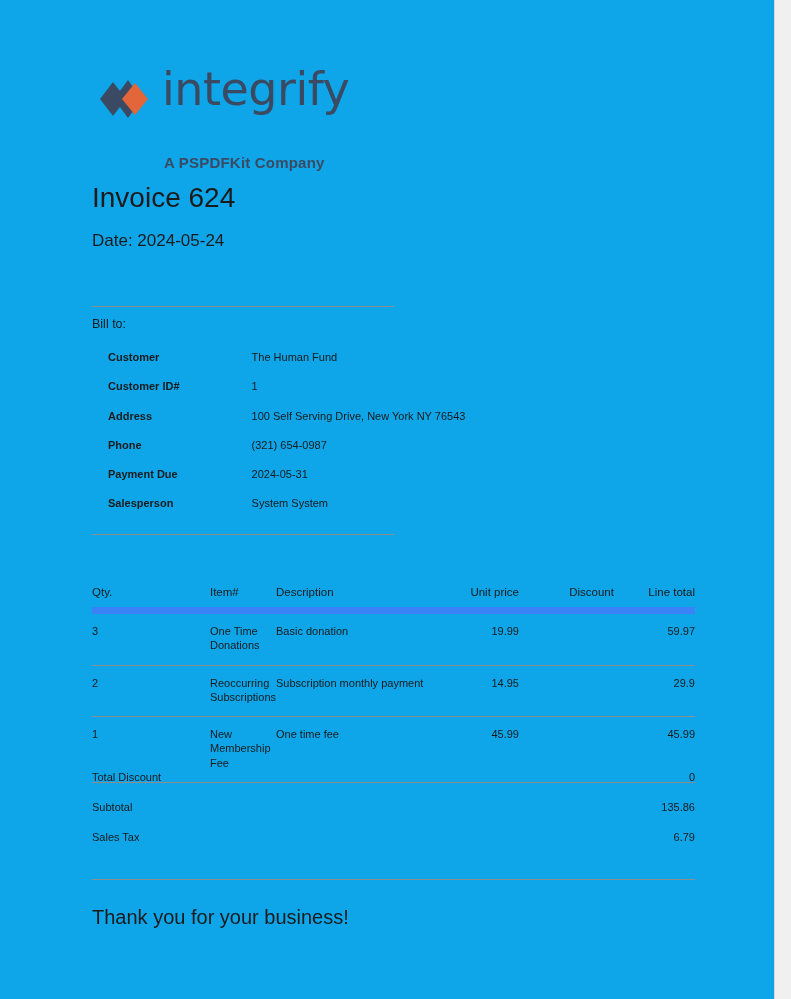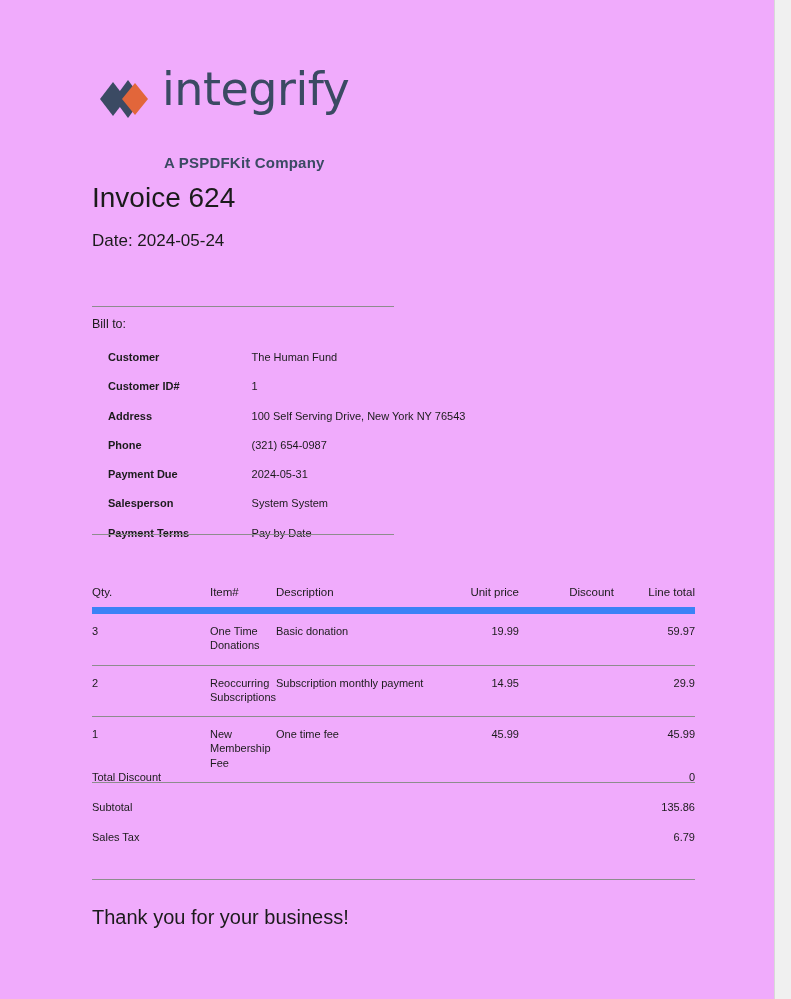--- a/index.html
+++ b/index.html
@@ -19,7 +19,7 @@
     top: 0;
     width: 775px;
     height: 999px;
-    background: #f0abfc;
+    background: #0ea5e9;
     box-sizing: border-box;
     border-right: 1px solid #d8d8d8;
   }

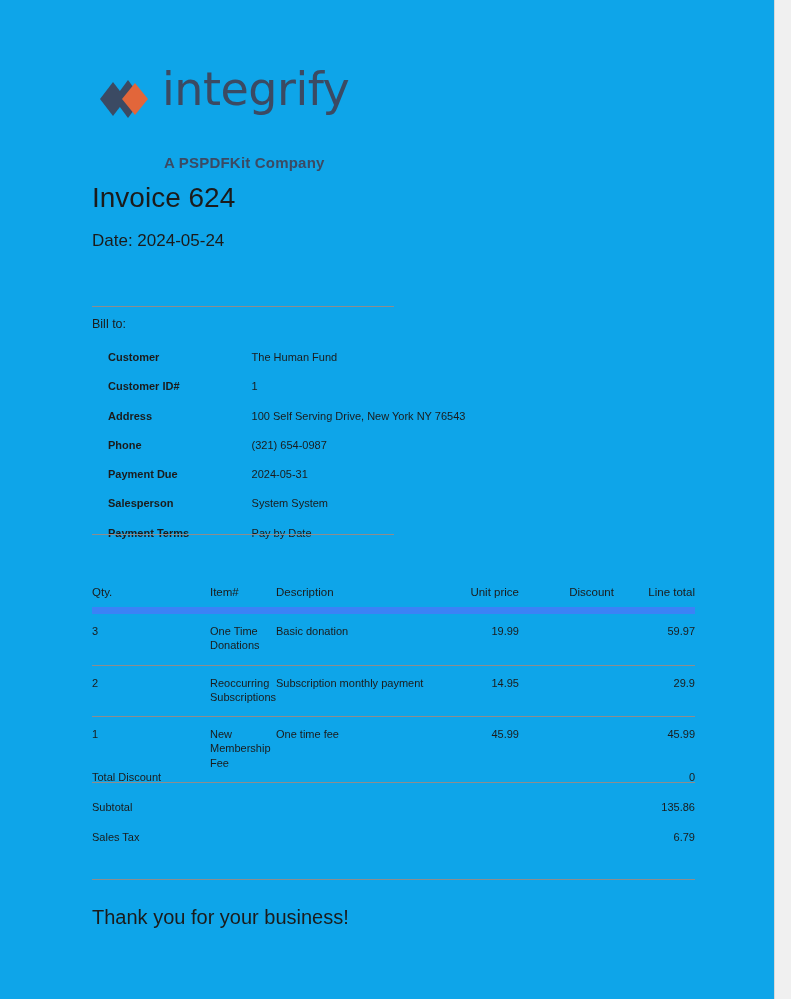--- a/index.html
+++ b/index.html
@@ -252,10 +252,6 @@
       <tr>
         <td class="k">Salesperson</td>
         <td class="v">System System</td>
-      </tr>
-      <tr>
-        <td class="k">Payment Terms</td>
-        <td class="v">Pay by Date</td>
       </tr>
     </tbody>
       </table>

